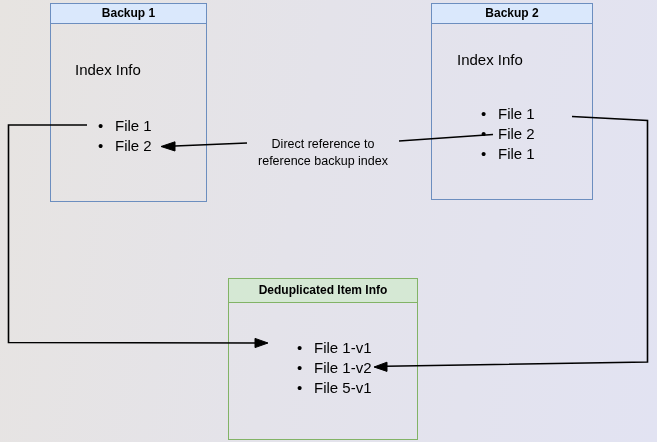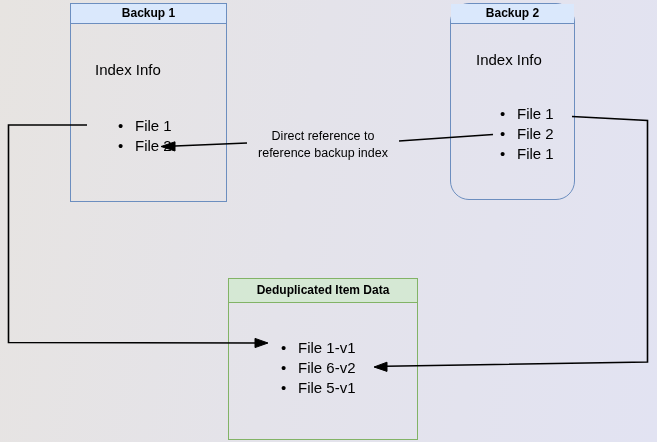--- a/index.html
+++ b/index.html
@@ -63,7 +63,7 @@
     font-size: 15px;
   }
   
-  #backup1 { left: 50px; top: 3px; width: 157px; height: 199px; margin-left: 20px; }
+  #backup1 { left: 50px; top: 3px; width: 157px; height: 199px; }
   #backup1 .node-sublabel { left: 24px; top: 57px; }
   #backup1 ul.file-list   { left: 47px; top: 112px; }
   

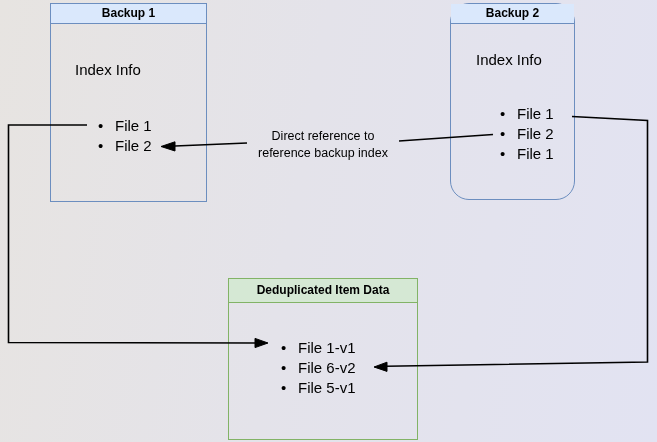--- a/index.html
+++ b/index.html
@@ -67,7 +67,7 @@
   #backup1 .node-sublabel { left: 24px; top: 57px; }
   #backup1 ul.file-list   { left: 47px; top: 112px; }
   
-  #backup2 { left: 450px; top: 3px; width: 125px; height: 197px; border-radius: 19px; }
+  #backup2 { left: 431px; top: 3px; width: 162px; height: 197px; }
   #backup2 .node-sublabel { left: 25px; top: 47px; }
   #backup2 ul.file-list   { left: 49px; top: 100px; }
   

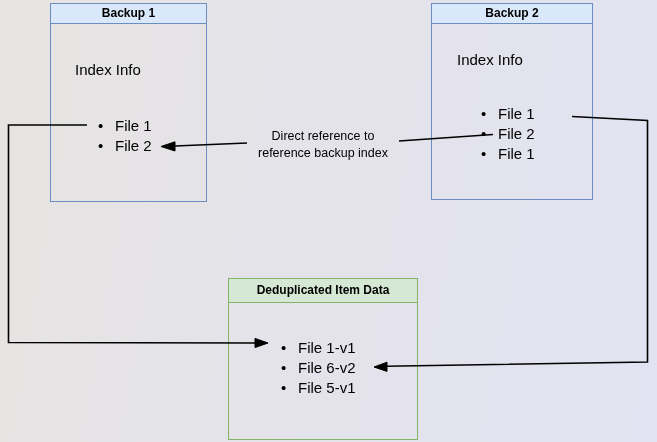--- a/index.html
+++ b/index.html
@@ -76,7 +76,7 @@
   
   .annotation {
     position: absolute;
-    left: 234px; top: 128px; width: 178px;
+    left: 234px; top: 136px; width: 178px;
     text-align: center;
     font-size: 12.5px;
     line-height: 16.5px;

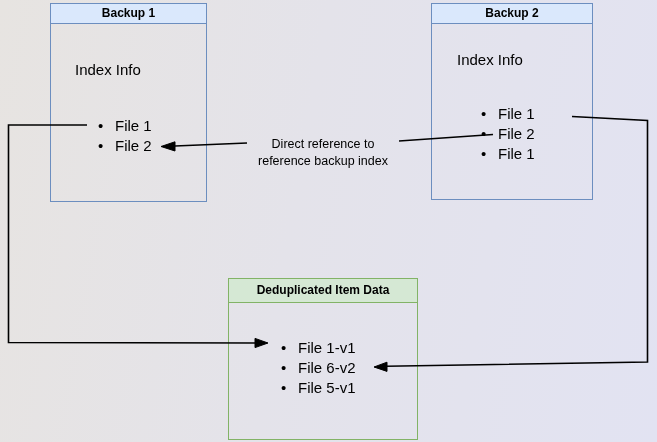--- a/index.html
+++ b/index.html
@@ -126,7 +126,7 @@
   </div>
 
   <div class="node green" id="dedup">
-    <div class="node-header">Deduplicated Item Data</div>
+    <div class="node-header">Deduplicated Item Info</div>
     <ul class="file-list">
       <li>File 1-v1</li>
       <li>File 6-v2</li>

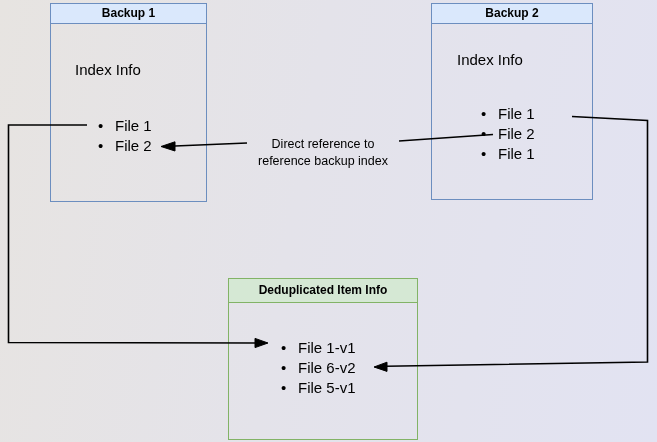--- a/index.html
+++ b/index.html
@@ -72,7 +72,7 @@
   #backup2 ul.file-list   { left: 49px; top: 100px; }
   
   #dedup { left: 228px; top: 278px; width: 190px; height: 162px; }
-  #dedup ul.file-list { left: 52px; top: 59px; }
+  #dedup ul.file-list { left: 68px; top: 59px; }
   
   .annotation {
     position: absolute;

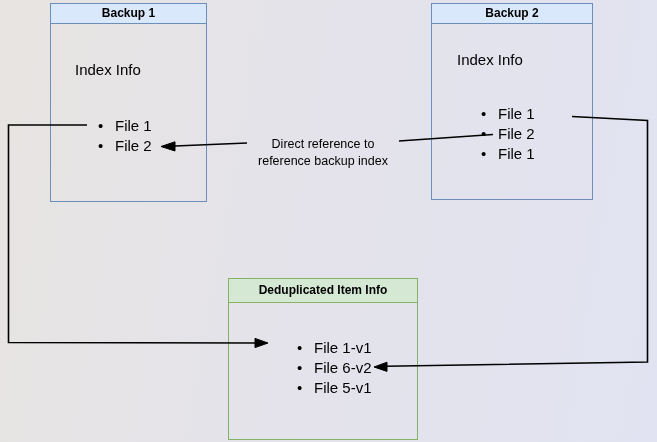--- a/index.html
+++ b/index.html
@@ -129,7 +129,7 @@
     <div class="node-header">Deduplicated Item Info</div>
     <ul class="file-list">
       <li>File 1-v1</li>
-      <li>File 6-v2</li>
+      <li>File 1-v2</li>
       <li>File 5-v1</li>
     </ul>
   </div>

